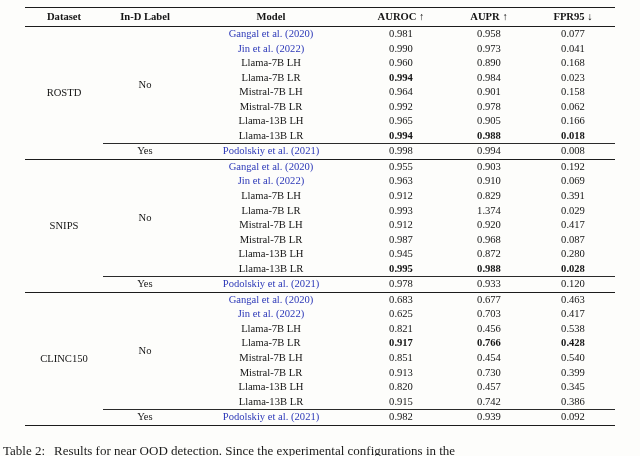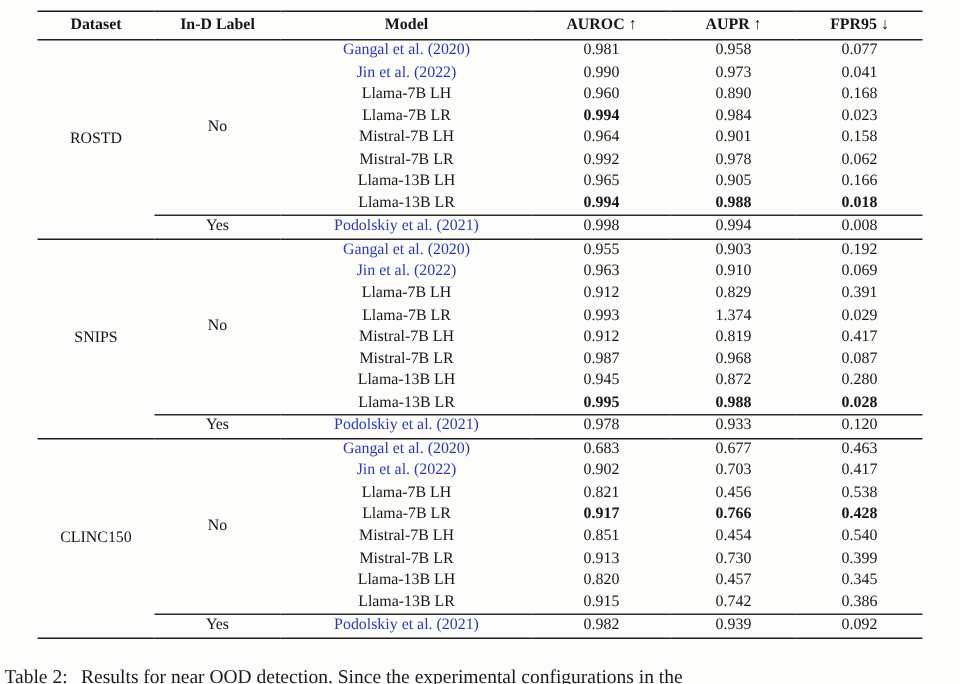--- a/index.html
+++ b/index.html
@@ -174,7 +174,7 @@
         <tr>
           <td class="">Mistral-7B LH</td>
           <td class="">0.912</td>
-          <td class="">0.819</td>
+          <td class="">0.920</td>
           <td class="">0.417</td>
         </tr>
         <tr>

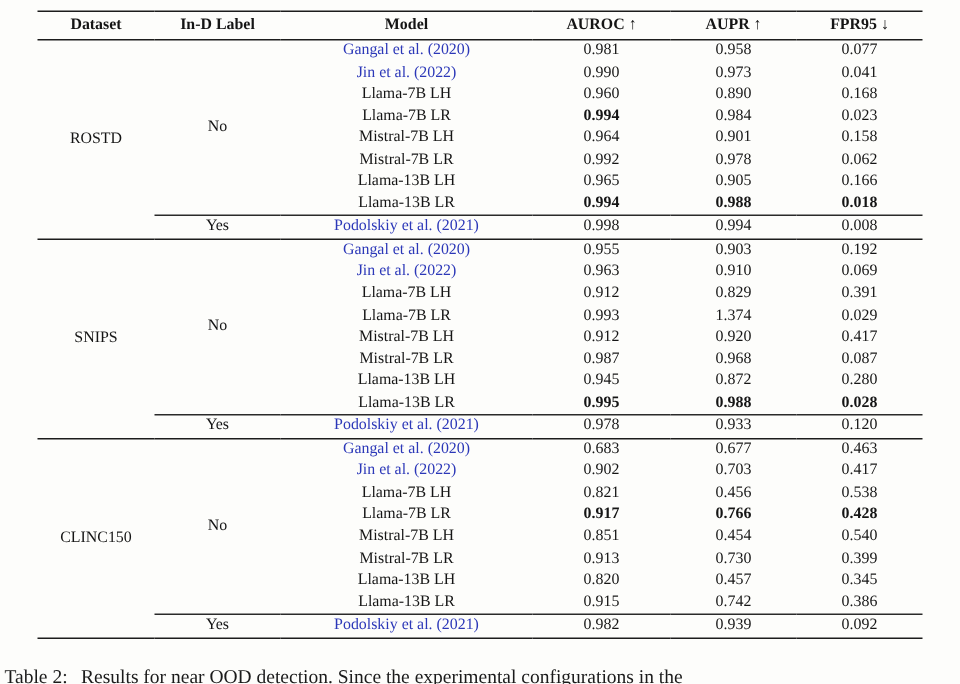--- a/index.html
+++ b/index.html
@@ -214,7 +214,7 @@
         </tr>
         <tr>
           <td class="cite">Jin et al. (2022)</td>
-          <td class="">0.902</td>
+          <td class="">0.625</td>
           <td class="">0.703</td>
           <td class="">0.417</td>
         </tr>

